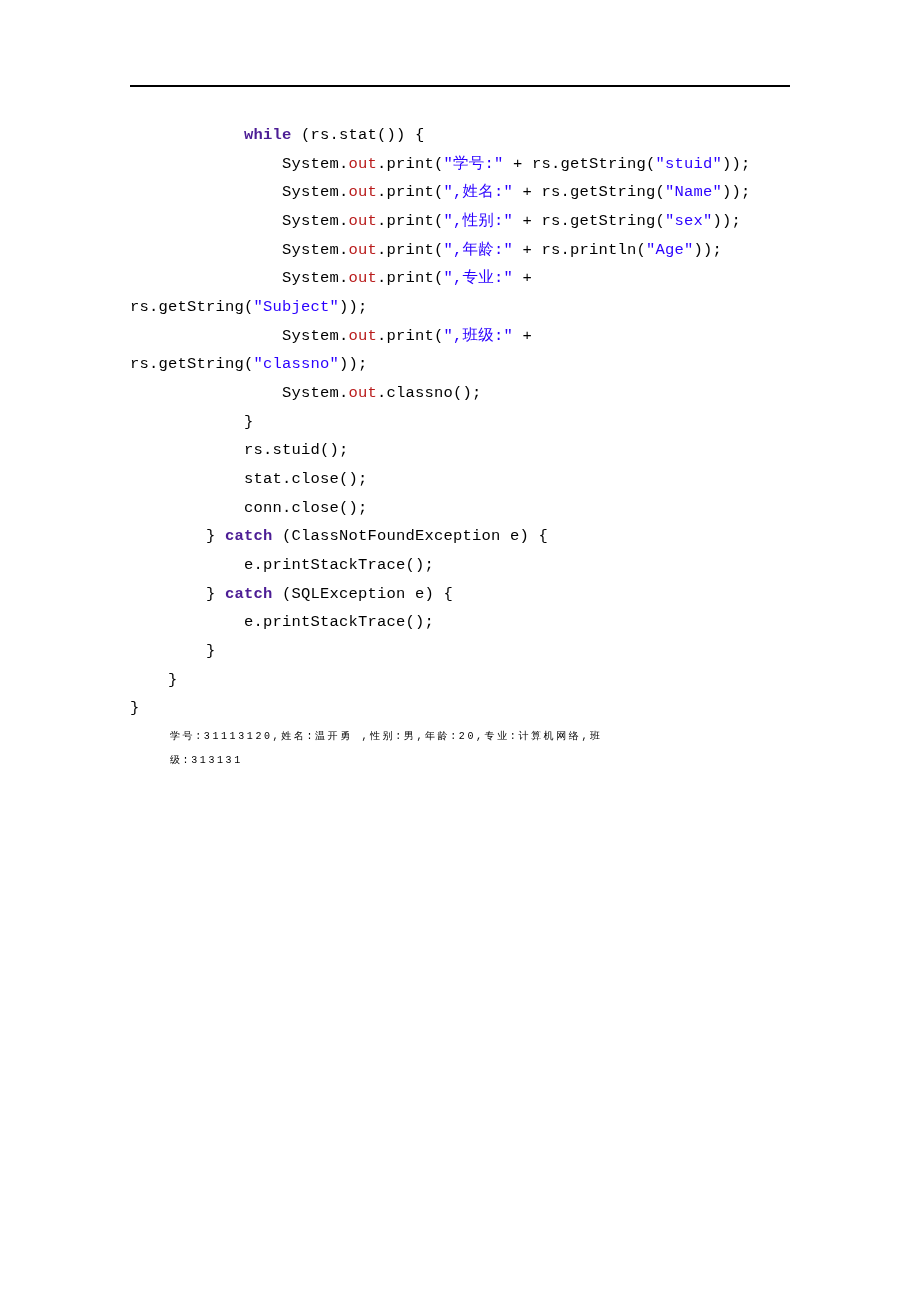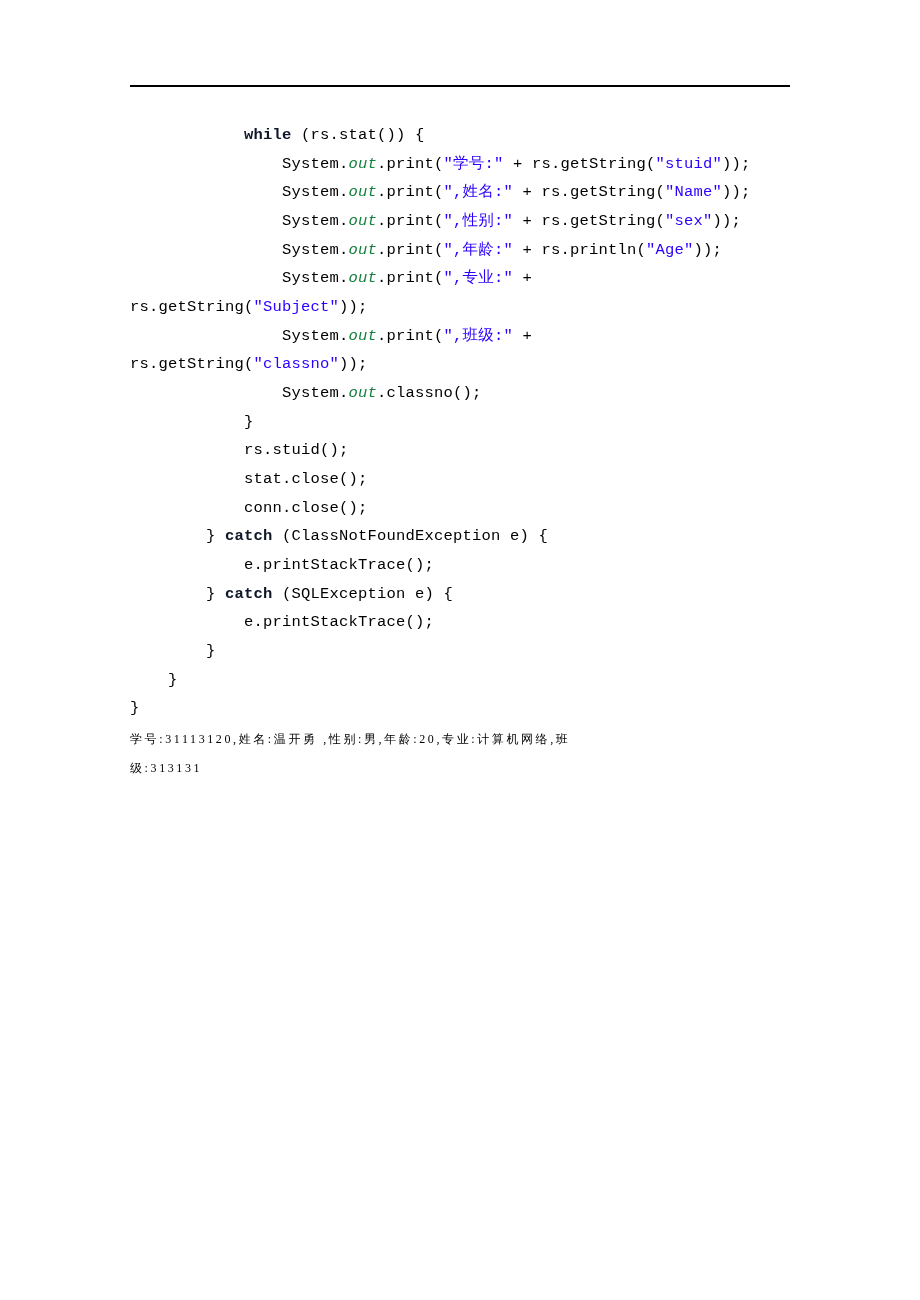--- a/index.html
+++ b/index.html
@@ -28,7 +28,7 @@
     font-size: 15.5px;
     letter-spacing: 0.2px;
   }
-  .kw { color: #0f172a; font-weight: bold; }
+  .kw { color: #4c1d95; font-weight: bold; }
   .static-field { color: #15803d; font-style: italic; }
   .str { color: #2a00ff; }
   .output {

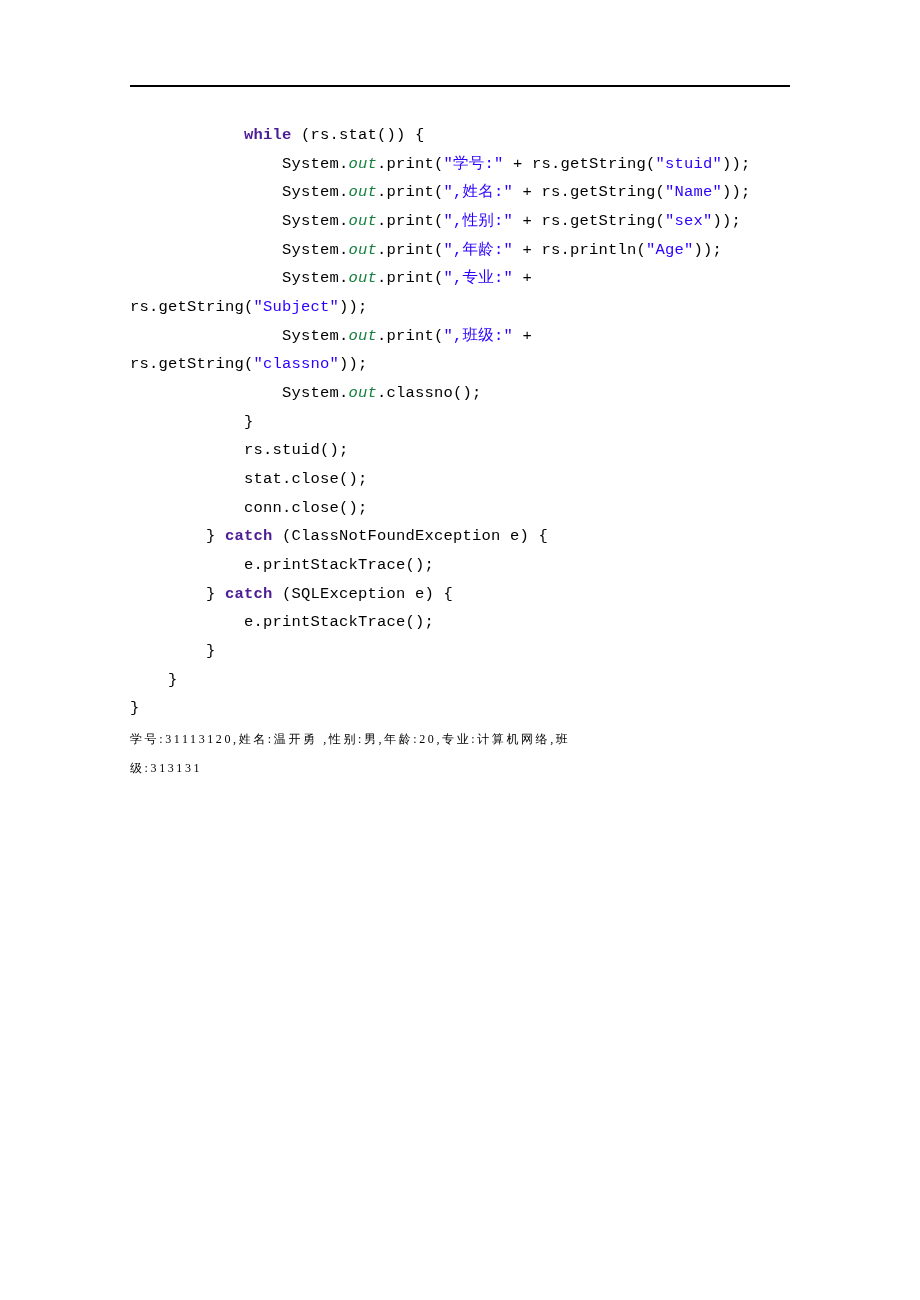--- a/index.html
+++ b/index.html
@@ -29,7 +29,7 @@
     letter-spacing: 0.2px;
   }
   .kw { color: #4c1d95; font-weight: bold; }
-  .static-field { color: #15803d; font-style: italic; }
+  .static-field { color: #b91c1c; }
   .str { color: #2a00ff; }
   .output {
     font-family: Liberation Serif, serif;

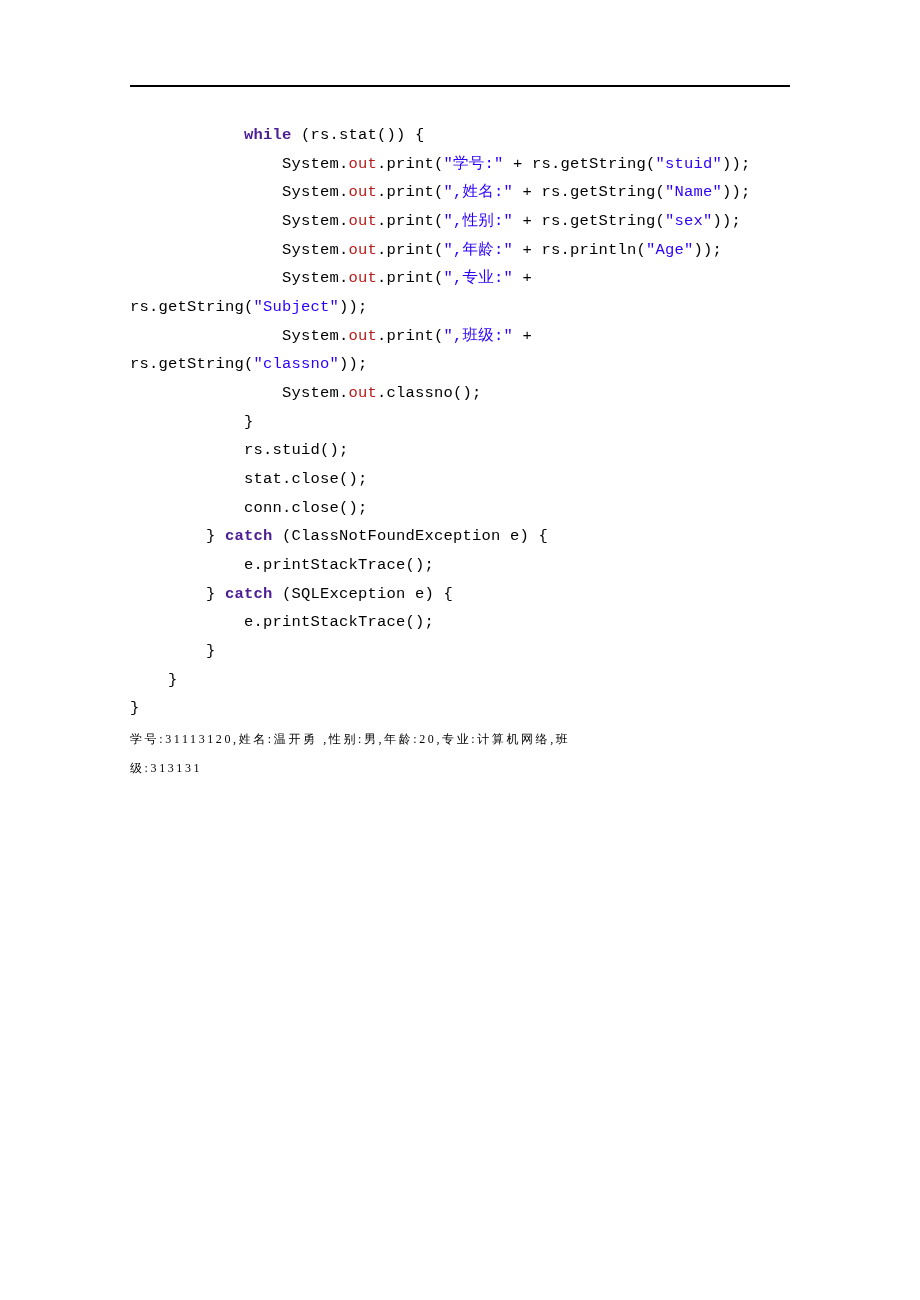--- a/index.html
+++ b/index.html
@@ -32,11 +32,12 @@
   .static-field { color: #b91c1c; }
   .str { color: #2a00ff; }
   .output {
-    font-family: Liberation Serif, serif;
-    font-size: 12px;
+    font-family: Liberation Mono, monospace;
+    font-size: 10px;
     line-height: 2.4;
     letter-spacing: 2.6px;
     margin-top: 2px;
+    margin-left: 40px;
   }
 </style>
 </head>

